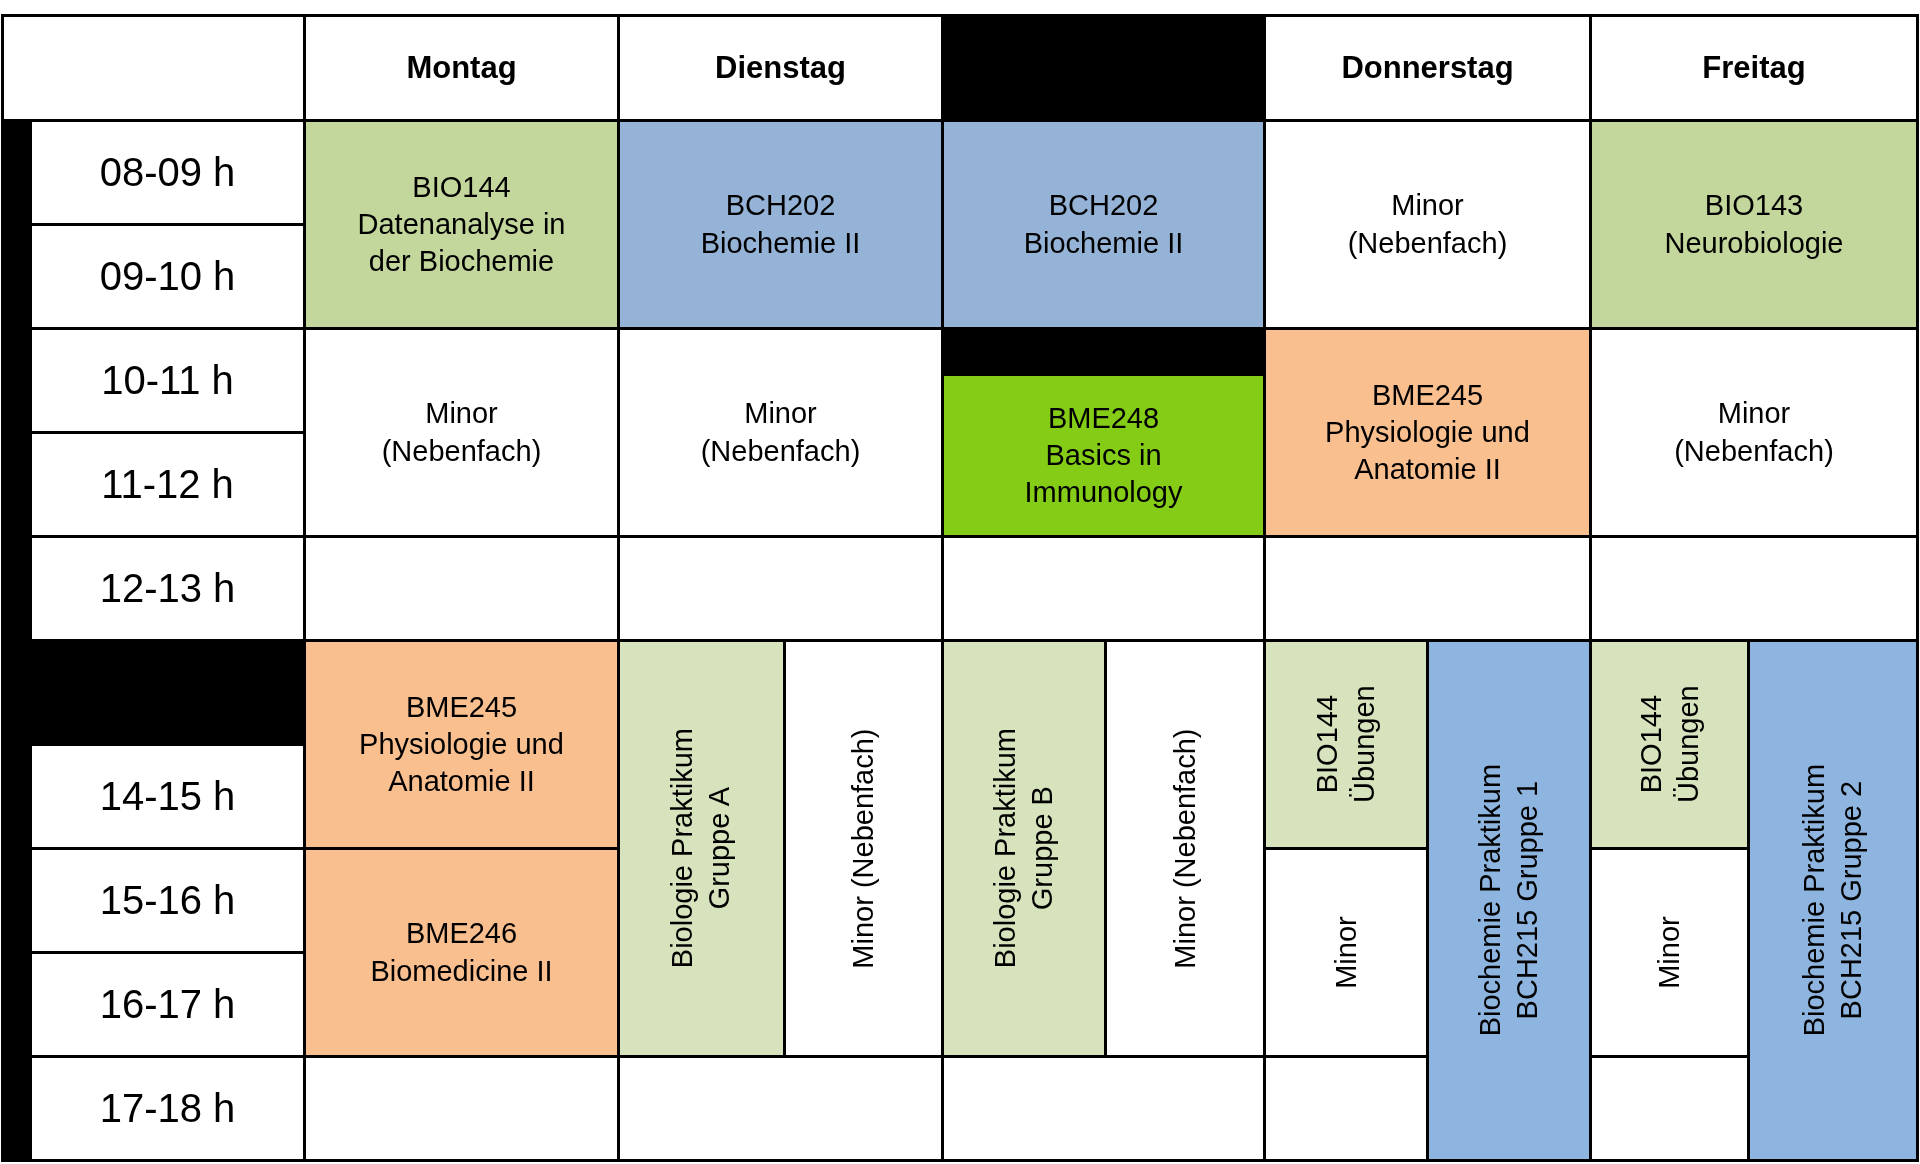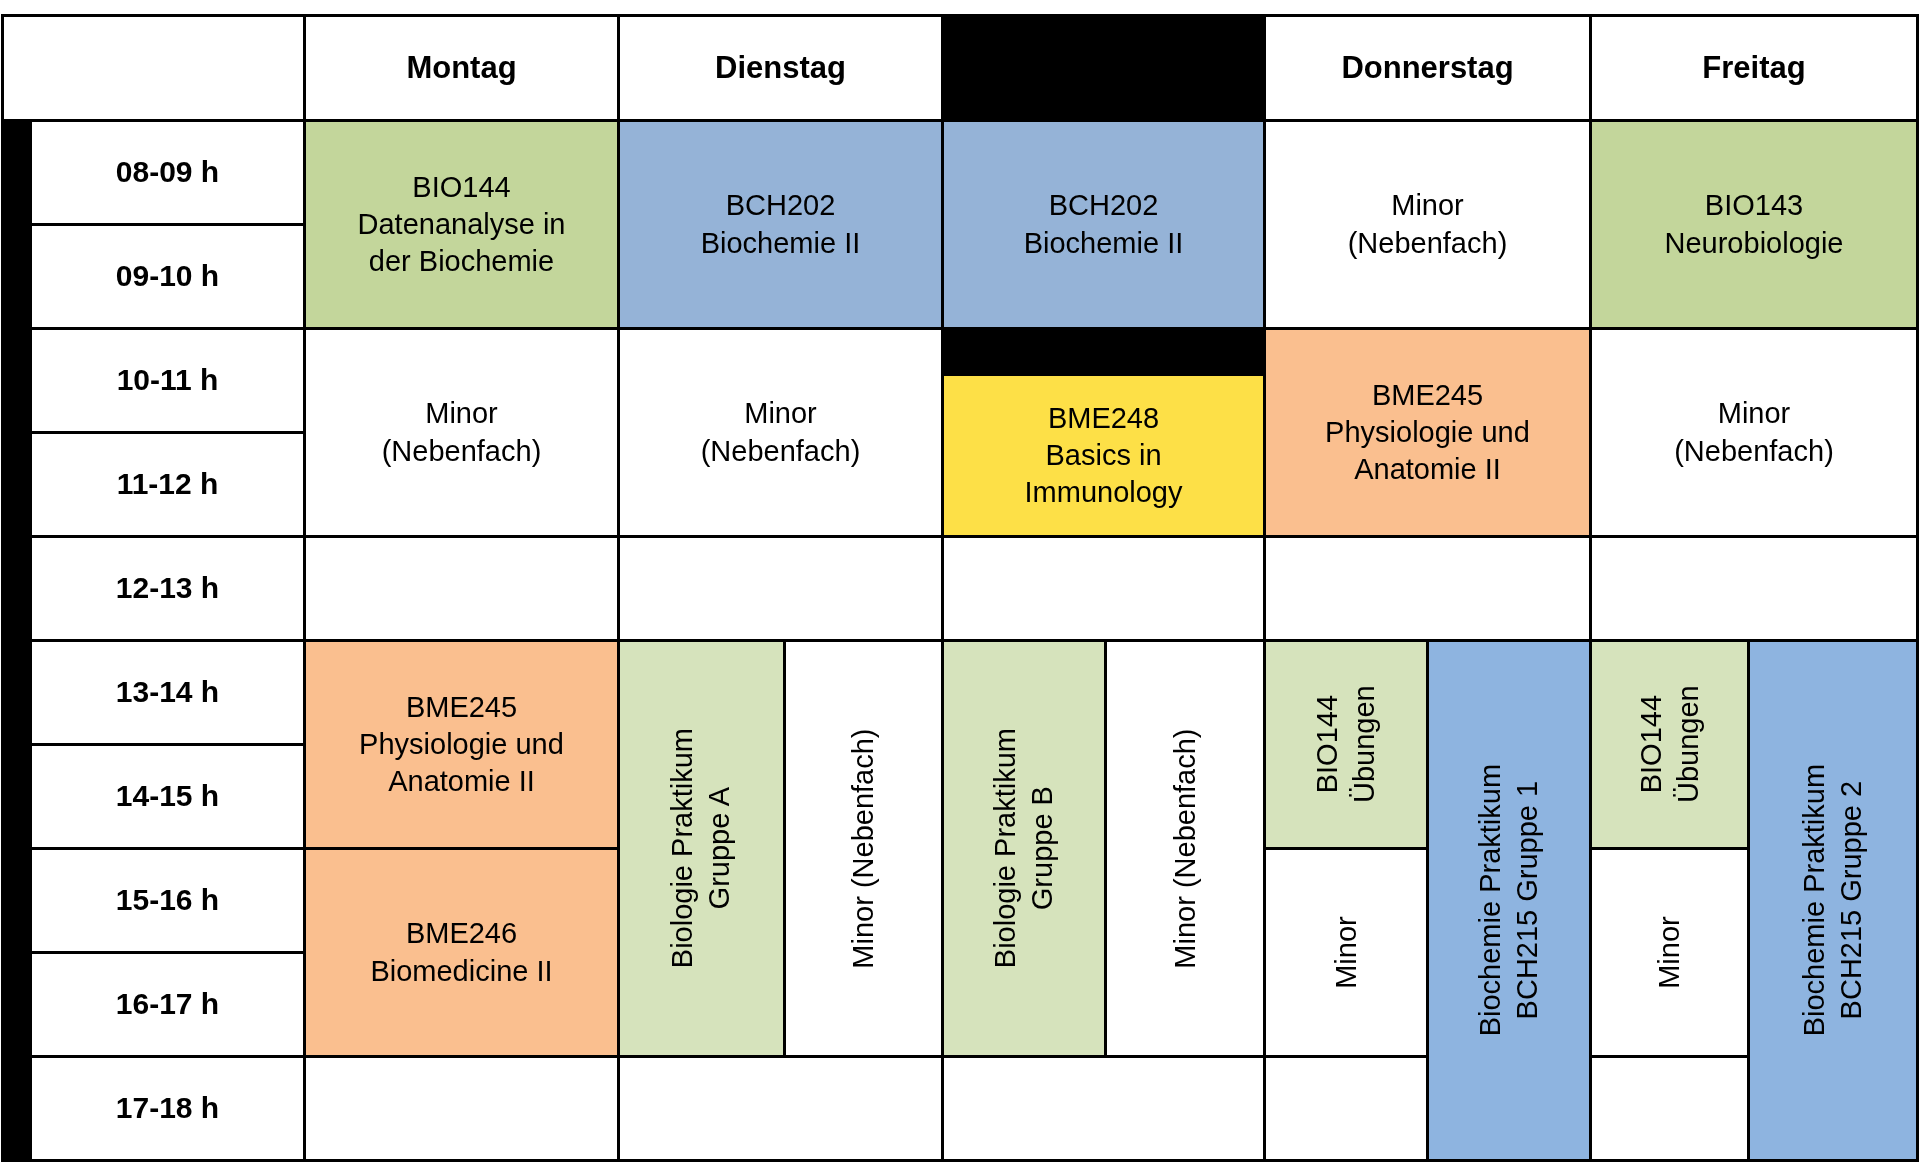--- a/index.html
+++ b/index.html
@@ -40,8 +40,8 @@
     font-size: 31px;
   }
   .time {
-    font-weight: bold;
-    font-size: 30px;
+    font-weight: normal;
+    font-size: 40px;
     margin-left: 28px;
   }
   .vcell { overflow: visible; }

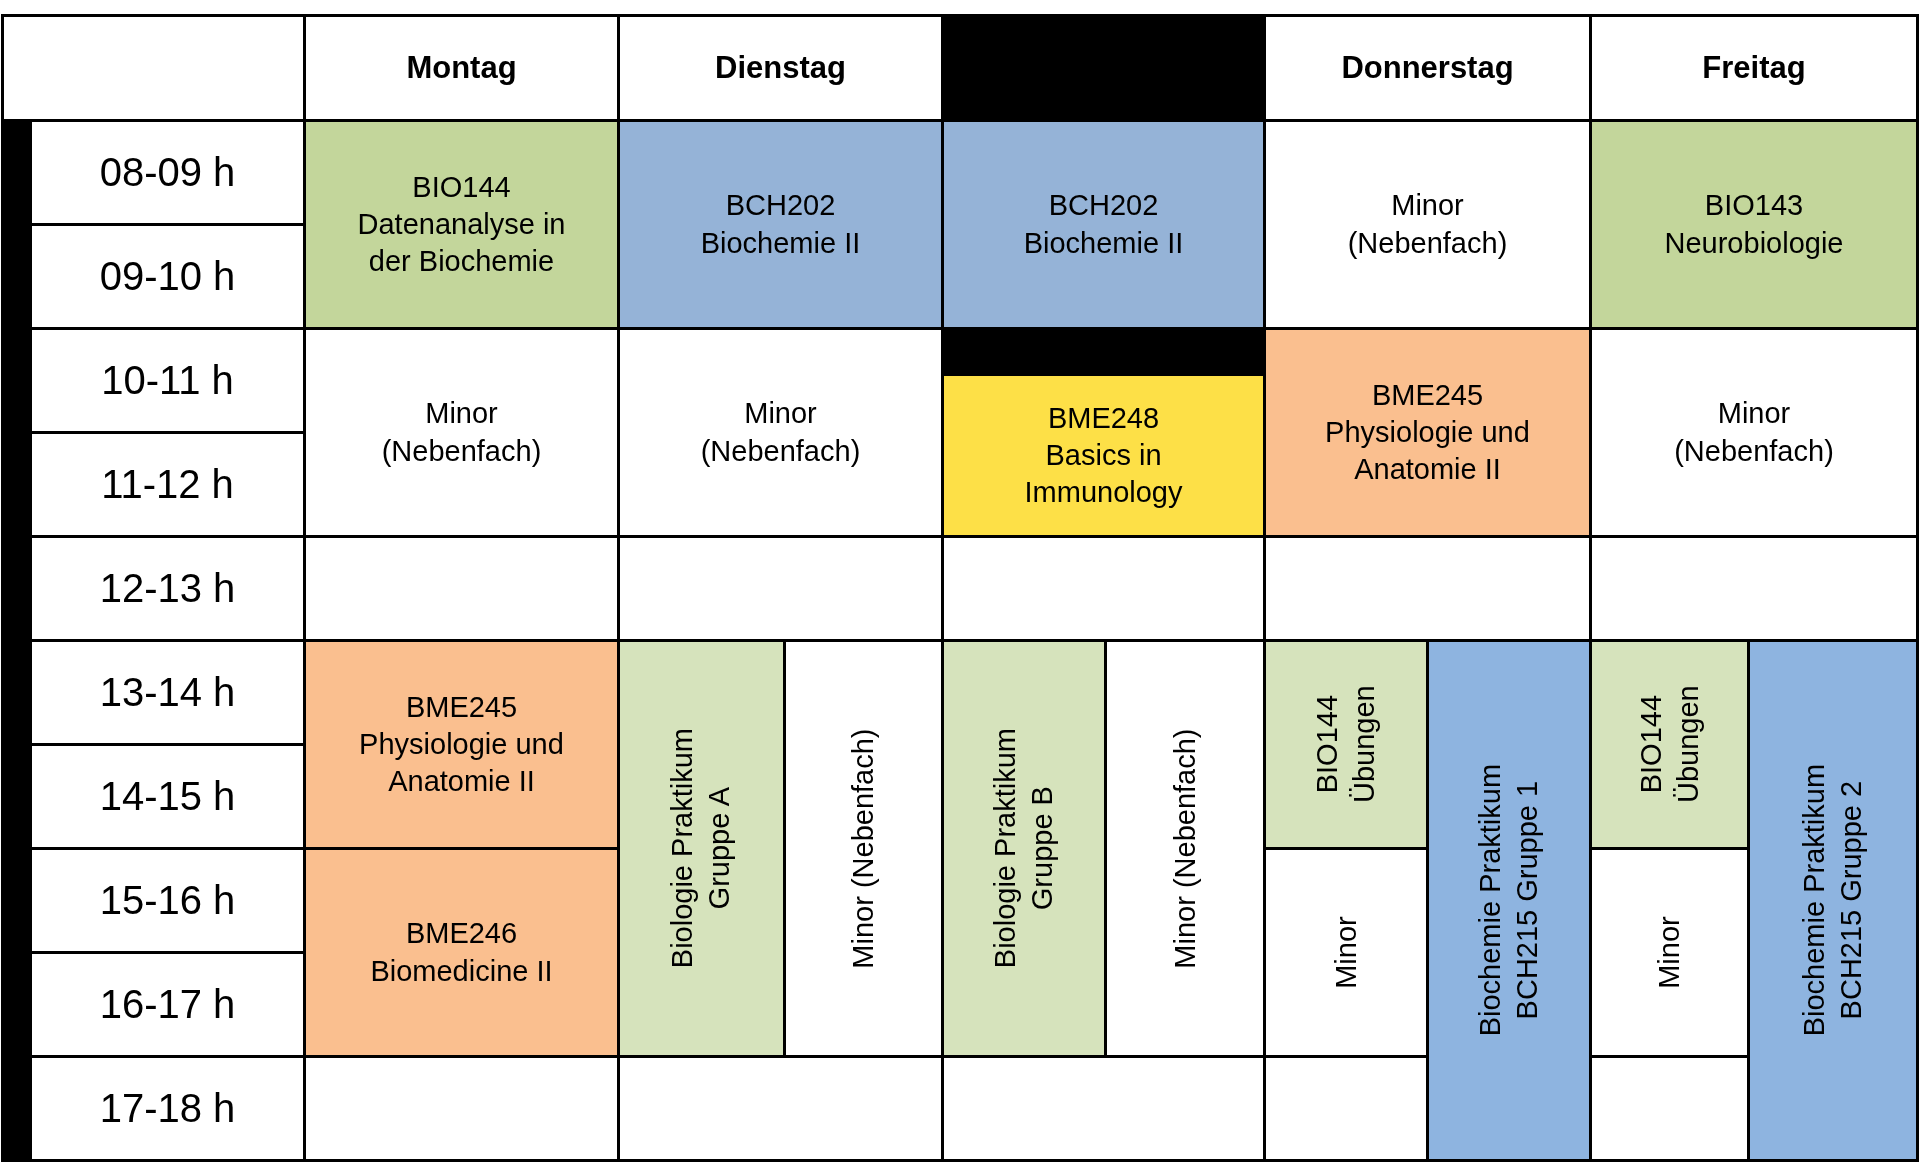--- a/index.html
+++ b/index.html
@@ -122,7 +122,7 @@
       <span>BCH202</span>
       <span>Biochemie II</span>
     </div>
-    <div class="cell" style="grid-area: 4 / 5 / 6 / 7; background: #fde047; margin-top: 46px;">
+    <div class="cell" style="grid-area: 4 / 5 / 6 / 7; background: #84cc16; margin-top: 46px;">
       <span>BME248</span>
       <span>Basics in</span>
       <span>Immunology</span>

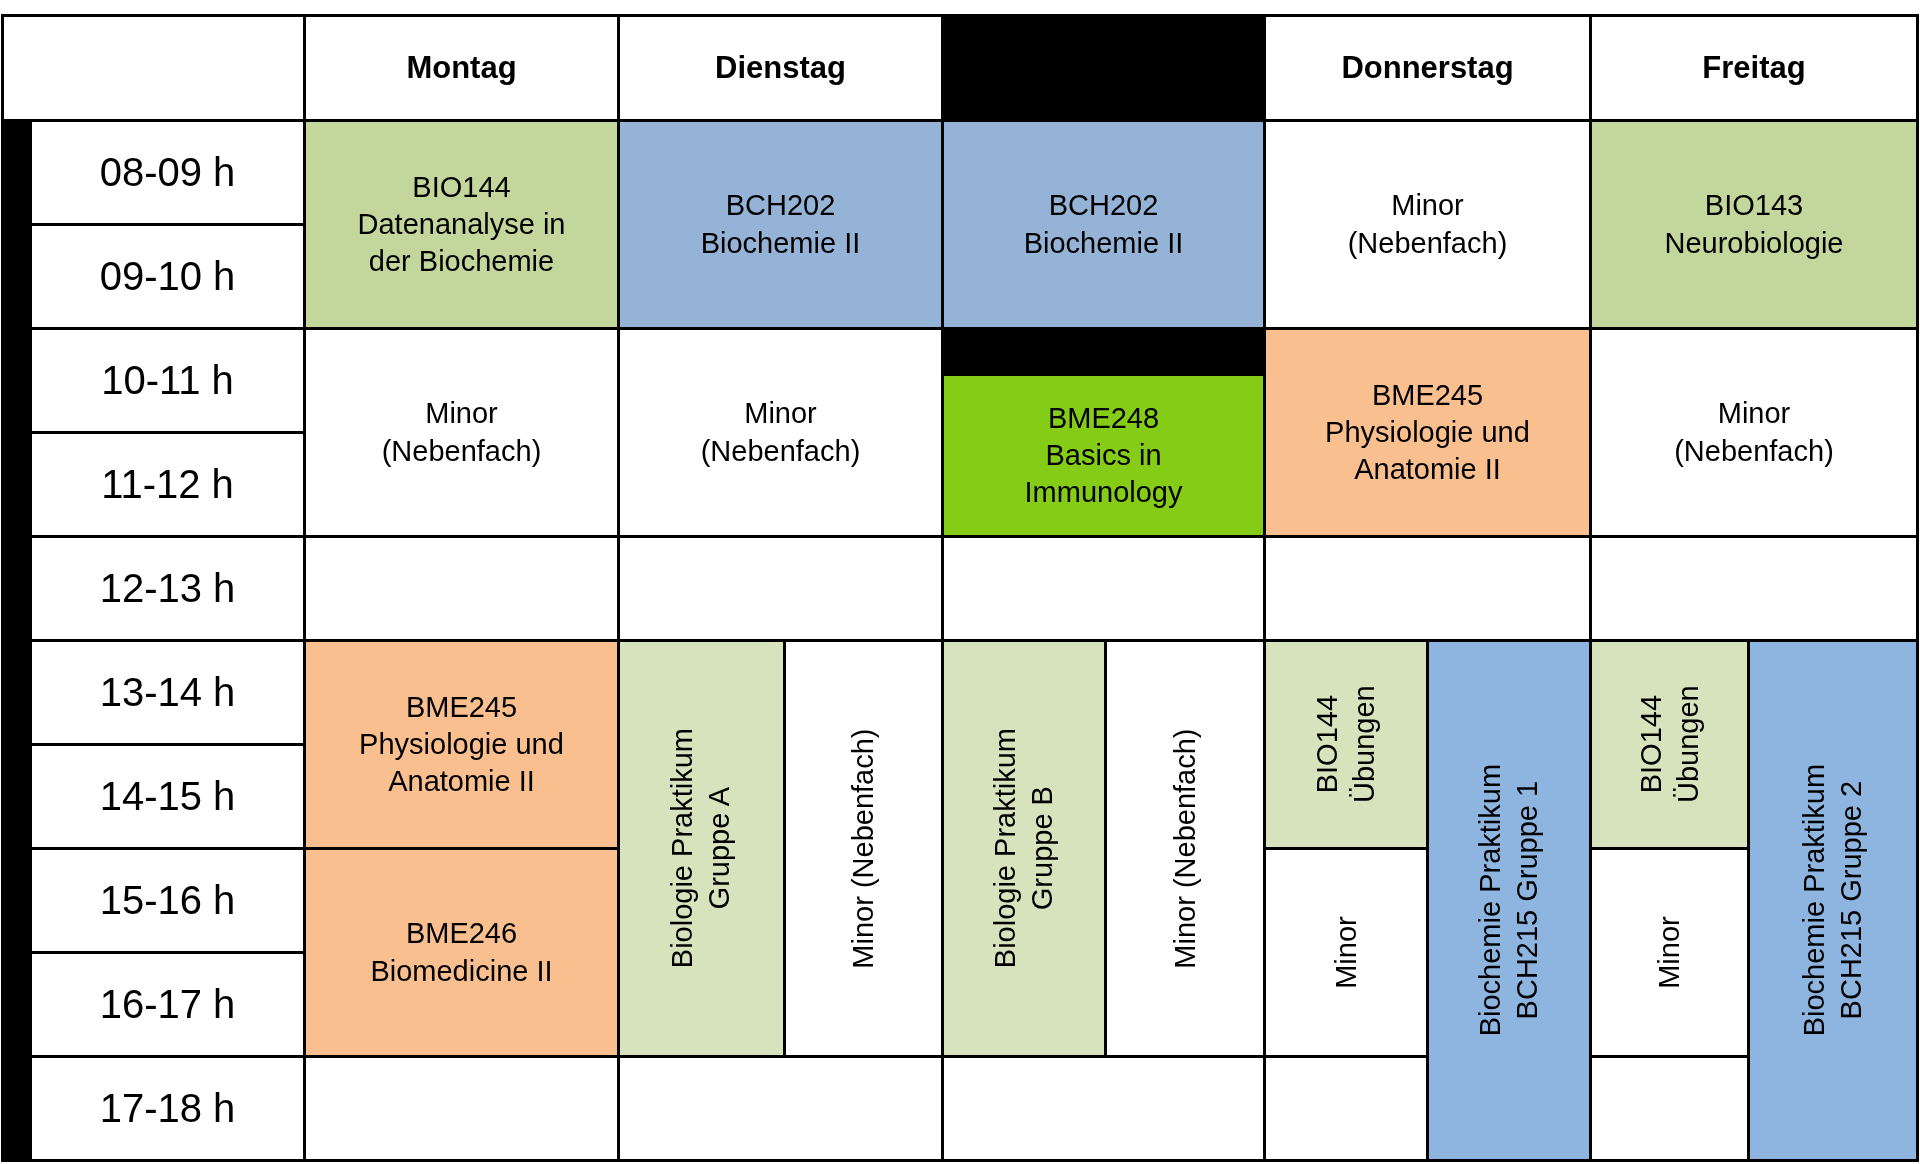--- a/index.html
+++ b/index.html
@@ -69,7 +69,6 @@
     <div class="cell time" style="grid-area:4/1/5/2">10-11 h</div>
     <div class="cell time" style="grid-area:5/1/6/2">11-12 h</div>
     <div class="cell time" style="grid-area:6/1/7/2">12-13 h</div>
-    <div class="cell time" style="grid-area:7/1/8/2">13-14 h</div>
     <div class="cell time" style="grid-area:8/1/9/2">14-15 h</div>
     <div class="cell time" style="grid-area:9/1/10/2">15-16 h</div>
     <div class="cell time" style="grid-area:10/1/11/2">16-17 h</div>

